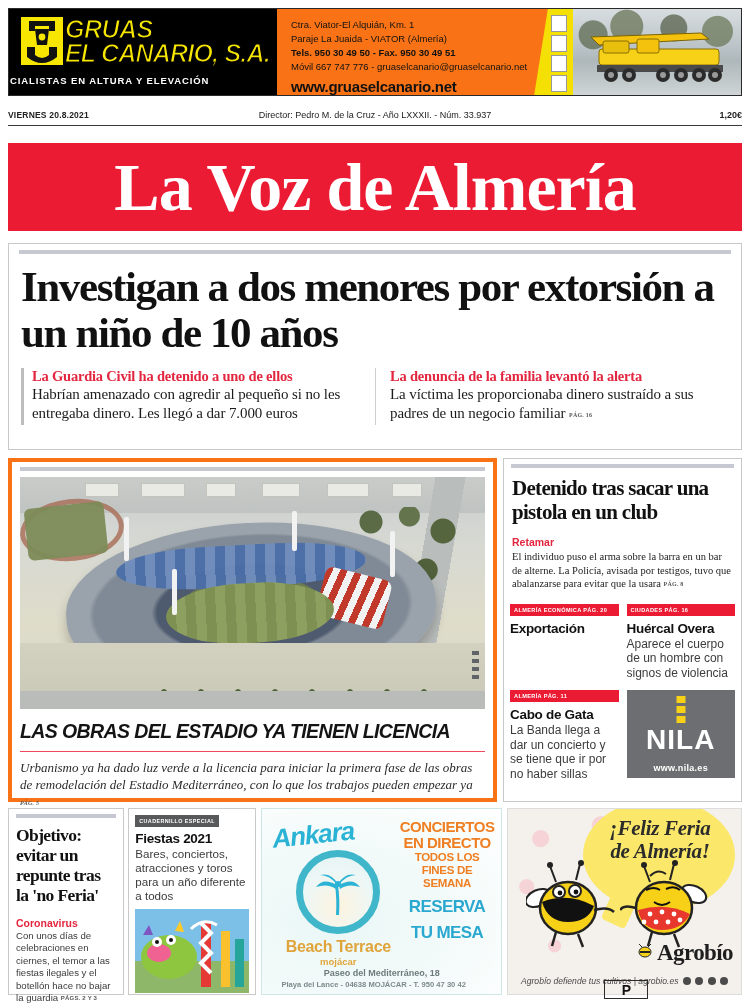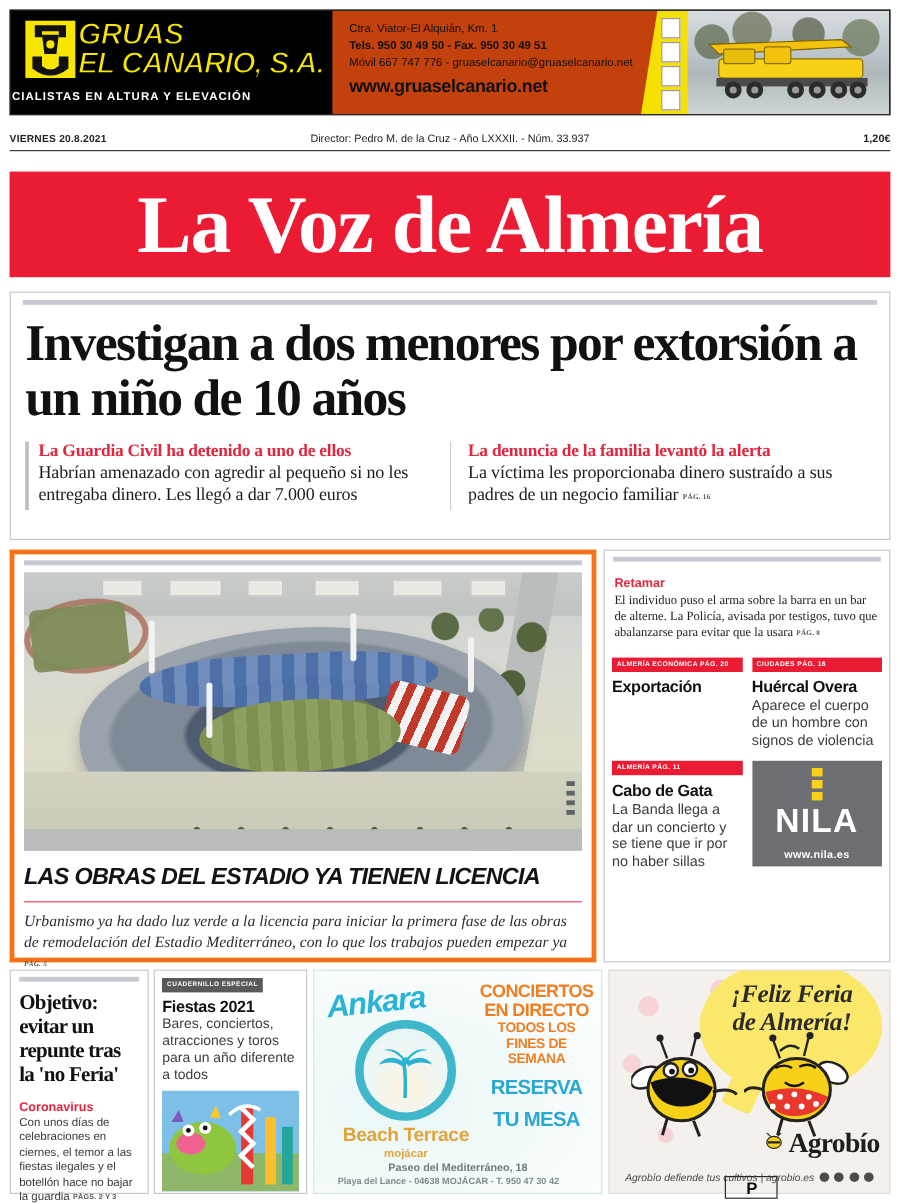--- a/index.html
+++ b/index.html
@@ -38,7 +38,7 @@
     letter-spacing: .9px; color: #ffffff;
   }
   .topad-mid {
-    flex: 1; background: #c2410c; position: relative; padding: 9px 16px 0 14px;
+    flex: 1; background: #f97316; position: relative; padding: 9px 16px 0 14px;
     color: #111;
   }
   .topad-mid .l { font-size: 9.5px; line-height: 14px; font-weight: 400; }

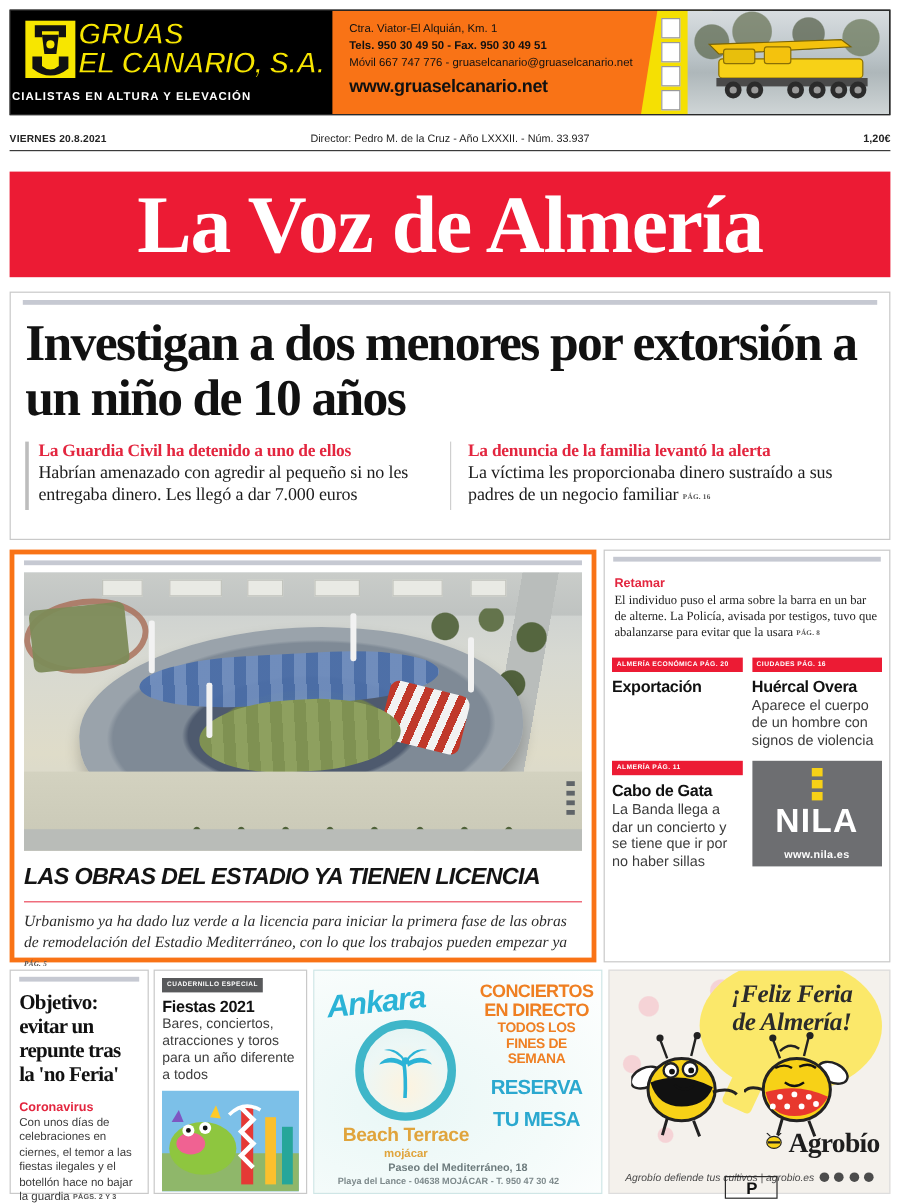--- a/index.html
+++ b/index.html
@@ -303,6 +303,7 @@
 
     <div class="topad-mid">
       <div class="l">Ctra. Viator-El Alquián, Km. 1</div>
+      <div class="l">Paraje La Juaida - VIATOR (Almería)</div>
       <div class="lb">Tels. 950 30 49 50 - Fax. 950 30 49 51</div>
       <div class="l">Móvil 667 747 776 - gruaselcanario@gruaselcanario.net</div>
       <div class="web">www.gruaselcanario.net</div>

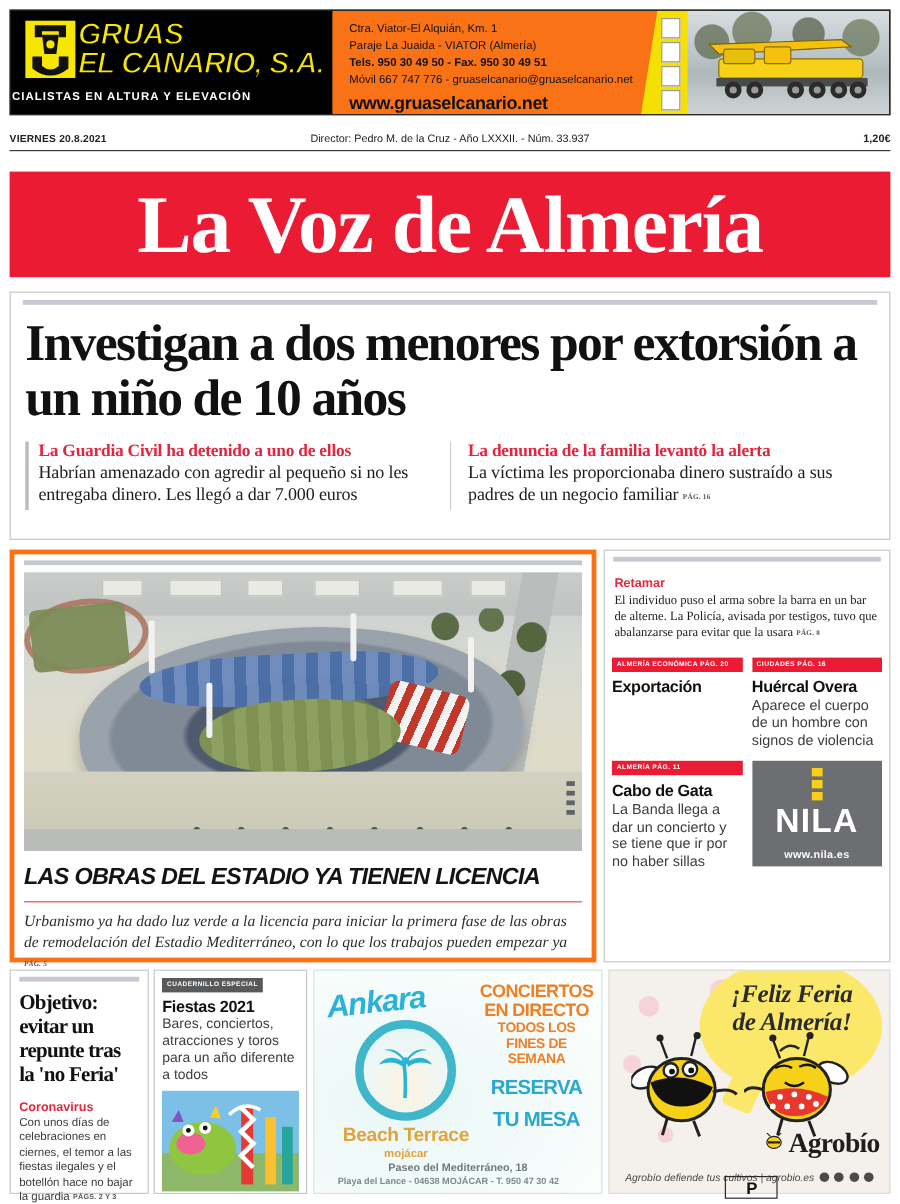--- a/index.html
+++ b/index.html
@@ -417,6 +417,7 @@
 
   <div class="rcol">
     <div class="rcol-rule"></div>
+    <div class="rcol-hl">Detenido tras sacar una pistola en un club</div>
     <div class="rcol-k">Retamar</div>
     <div class="rcol-t"><span>El individuo puso el arma sobre la barra en un bar de alterne. La Policía, avisada por testigos, tuvo que abalanzarse para evitar que la usara</span> <span class="pg">PÁG. 8</span></div>
 

